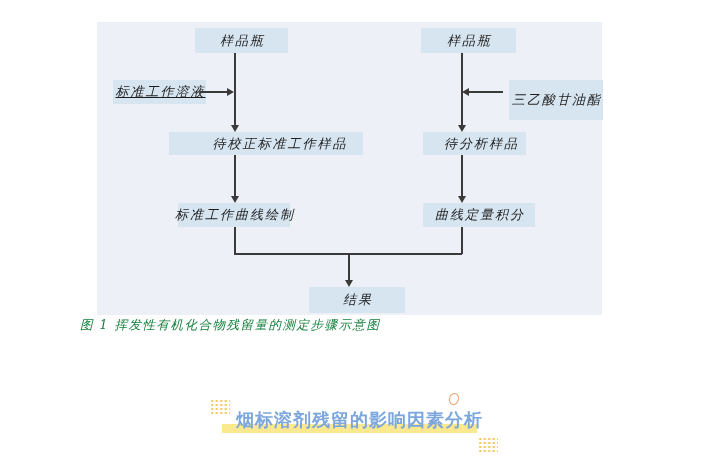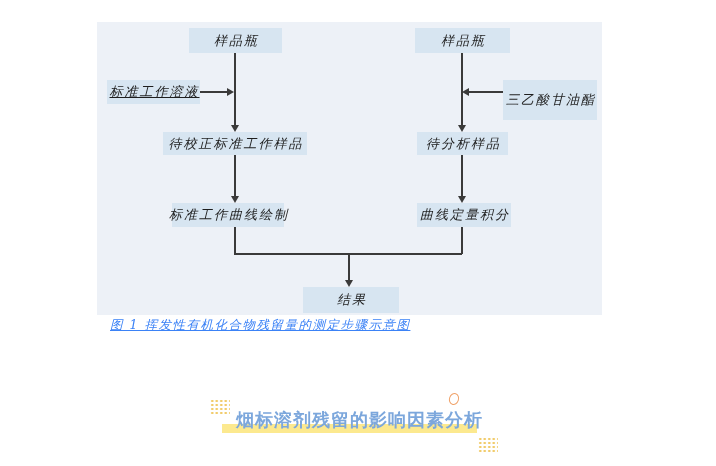--- a/index.html
+++ b/index.html
@@ -16,7 +16,7 @@
     position:absolute; background:#d7e5f1; color:#1e1e1e;
     font:italic 13px "DejaVu Serif", serif; letter-spacing:2px;
     display:flex; align-items:center; justify-content:center;
-    text-indent:2px; white-space:nowrap;
+    text-indent:2px; white-space:nowrap;margin-left:6px;
   }
   .vline { position:absolute; width:1.5px; background:#3a3a3a; }
   .hline { position:absolute; height:1.5px; background:#3a3a3a; }

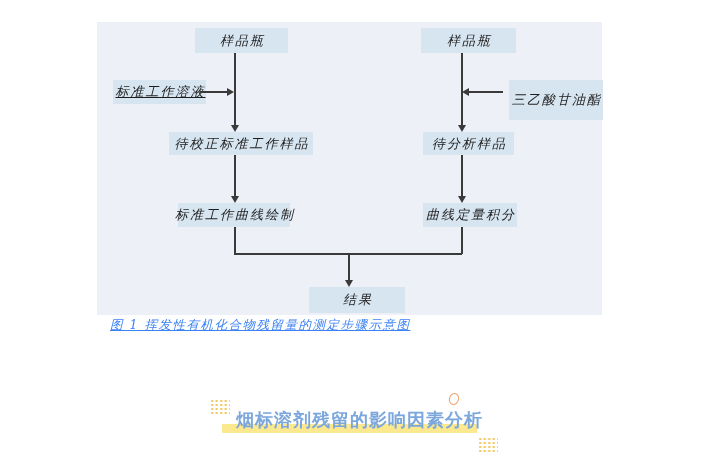--- a/index.html
+++ b/index.html
@@ -70,7 +70,7 @@
     <div class="node" style="left:318px; top:6px;   width:95px;  height:25px;">样品瓶</div>
     <div class="node" style="left:10px;  top:58px;  width:93px;  height:24px;text-decoration:underline;">标准工作溶液</div>
     <div class="node" style="left:406px; top:58px;  width:94px;  height:40px;">三乙酸甘油酯</div>
-    <div class="node" style="left:66px;  top:110px; width:144px; height:23px;">待校正标准工作样品</div>
+    <div class="node" style="left:66px;  top:110px; width:168px; height:23px;padding-left:26px;">待校正标准工作样品</div>
     <div class="node" style="left:320px; top:110px; width:91px;  height:23px;">待分析样品</div>
     <div class="node" style="left:75px;  top:181px; width:112px; height:24px;">标准工作曲线绘制</div>
     <div class="node" style="left:320px; top:181px; width:94px;  height:24px;">曲线定量积分</div>

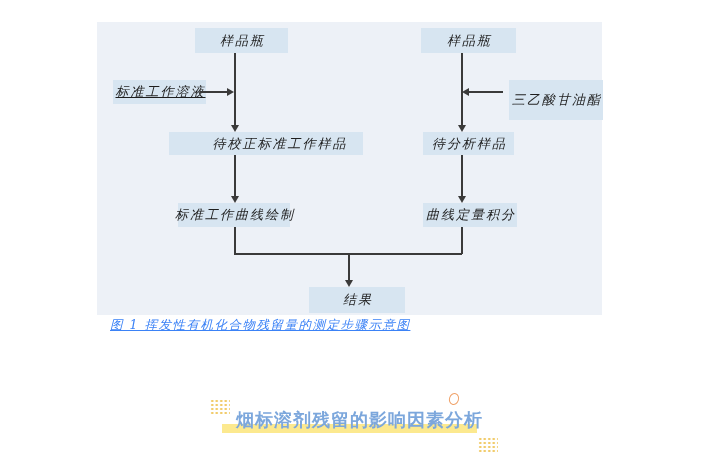--- a/index.html
+++ b/index.html
@@ -71,7 +71,7 @@
     <div class="node" style="left:10px;  top:58px;  width:93px;  height:24px;text-decoration:underline;">标准工作溶液</div>
     <div class="node" style="left:406px; top:58px;  width:94px;  height:40px;">三乙酸甘油酯</div>
     <div class="node" style="left:66px;  top:110px; width:168px; height:23px;padding-left:26px;">待校正标准工作样品</div>
-    <div class="node" style="left:320px; top:110px; width:91px;  height:23px;">待分析样品</div>
+    <div class="node" style="left:320px; top:110px; width:91px;  height:23px;padding-left:12px;">待分析样品</div>
     <div class="node" style="left:75px;  top:181px; width:112px; height:24px;">标准工作曲线绘制</div>
     <div class="node" style="left:320px; top:181px; width:94px;  height:24px;">曲线定量积分</div>
     <div class="node" style="left:206px; top:265px; width:96px;  height:26px;">结果</div>

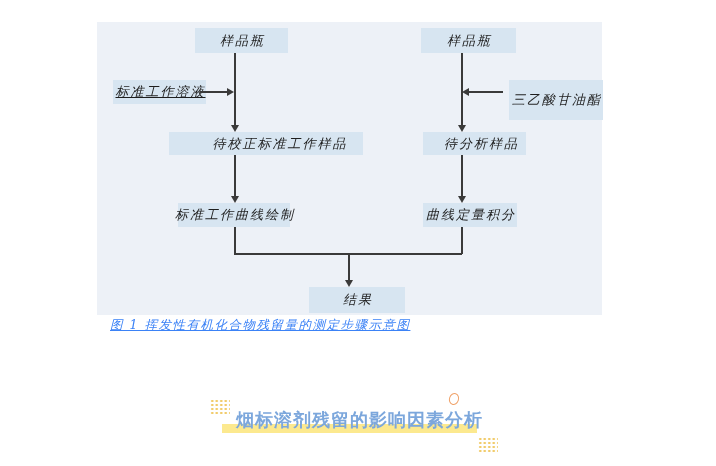--- a/index.html
+++ b/index.html
@@ -73,7 +73,7 @@
     <div class="node" style="left:66px;  top:110px; width:168px; height:23px;padding-left:26px;">待校正标准工作样品</div>
     <div class="node" style="left:320px; top:110px; width:91px;  height:23px;padding-left:12px;">待分析样品</div>
     <div class="node" style="left:75px;  top:181px; width:112px; height:24px;">标准工作曲线绘制</div>
-    <div class="node" style="left:320px; top:181px; width:94px;  height:24px;">曲线定量积分</div>
+    <div class="node" style="left:320px; top:181px; width:112px;  height:24px;">曲线定量积分</div>
     <div class="node" style="left:206px; top:265px; width:96px;  height:26px;">结果</div>
 
     <div class="vline" style="left:137px; top:31px;  height:72px;"></div>

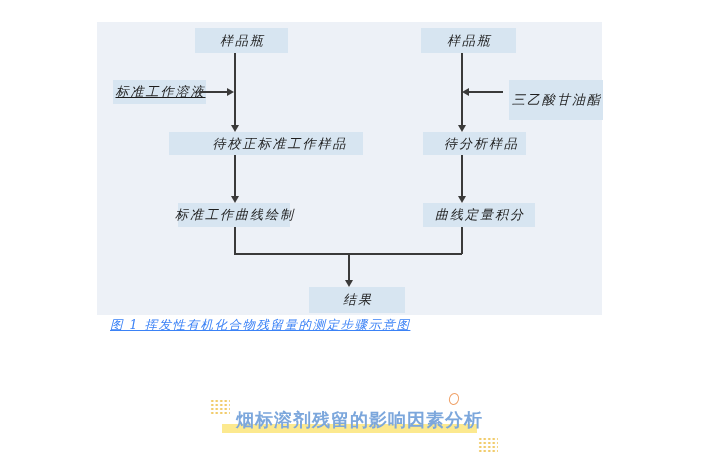--- a/index.html
+++ b/index.html
@@ -31,10 +31,9 @@
     border-right:7px solid #3a3a3a; }
   
   .caption {
-    position:absolute; left:110px; top:317px; color:#3b82f6;
+    position:absolute; left:80px; top:317px; color:#15803d;
     font:italic 12.5px "DejaVu Serif", serif; letter-spacing:1.5px;
     white-space:nowrap;
-    text-decoration:underline;
   }
   
   .heading-text {

